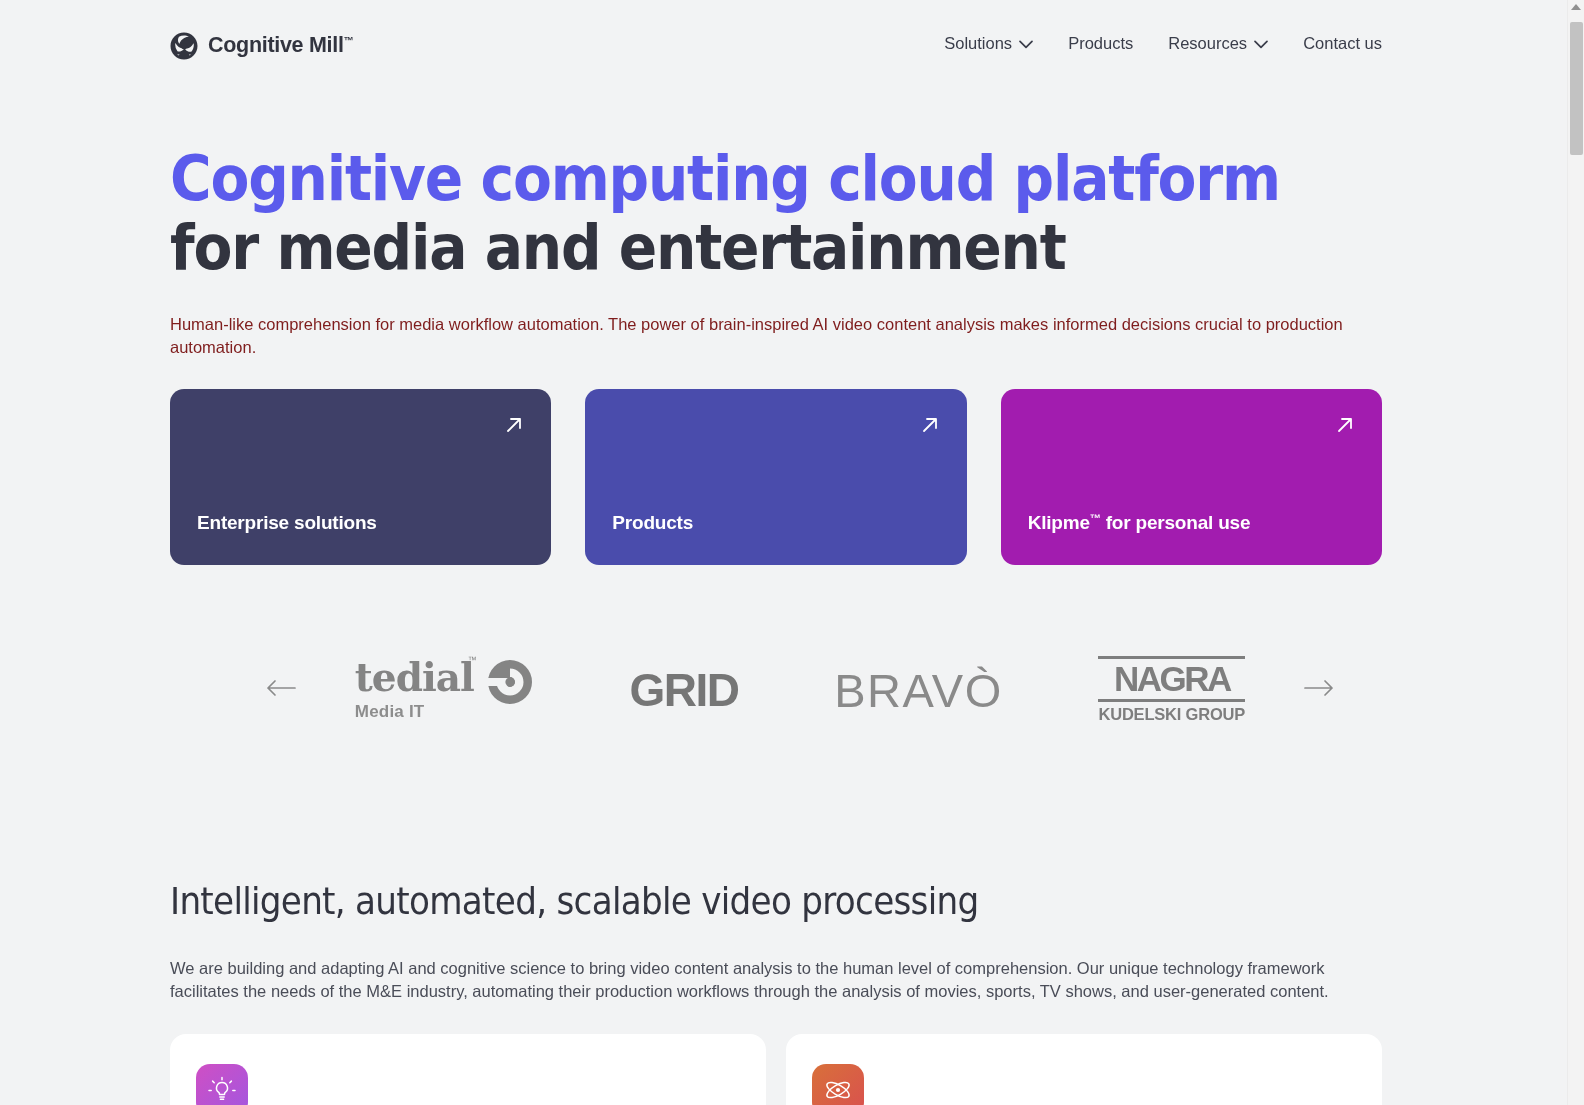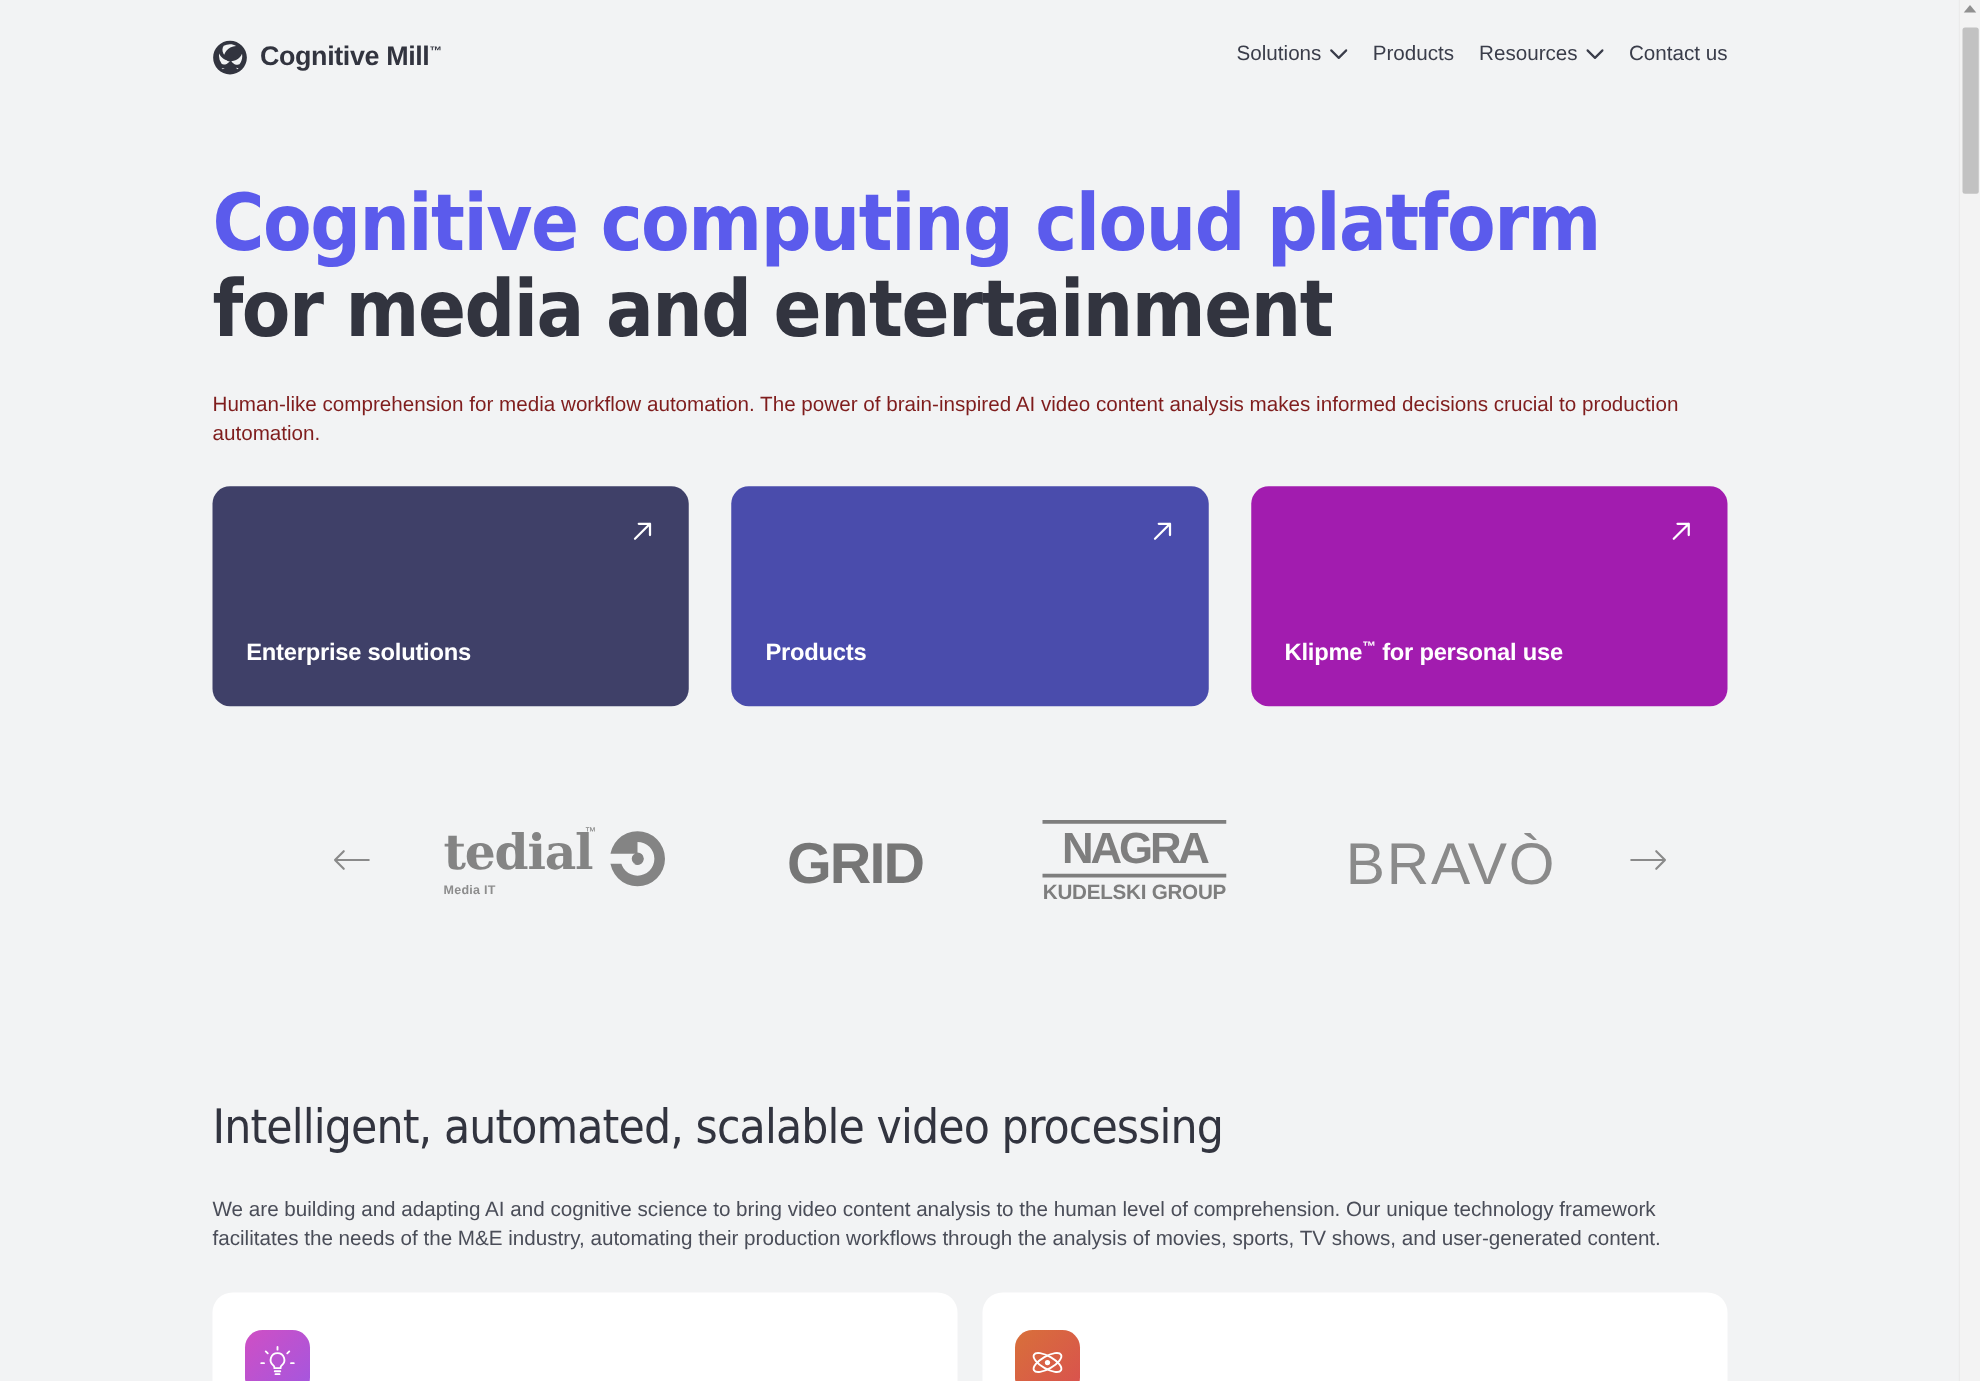--- a/index.html
+++ b/index.html
@@ -93,7 +93,7 @@
     top: 35px;
     display: flex;
     align-items: center;
-    gap: 20px;
+    gap: 35px;
   }
   .nav-item {
     display: flex;

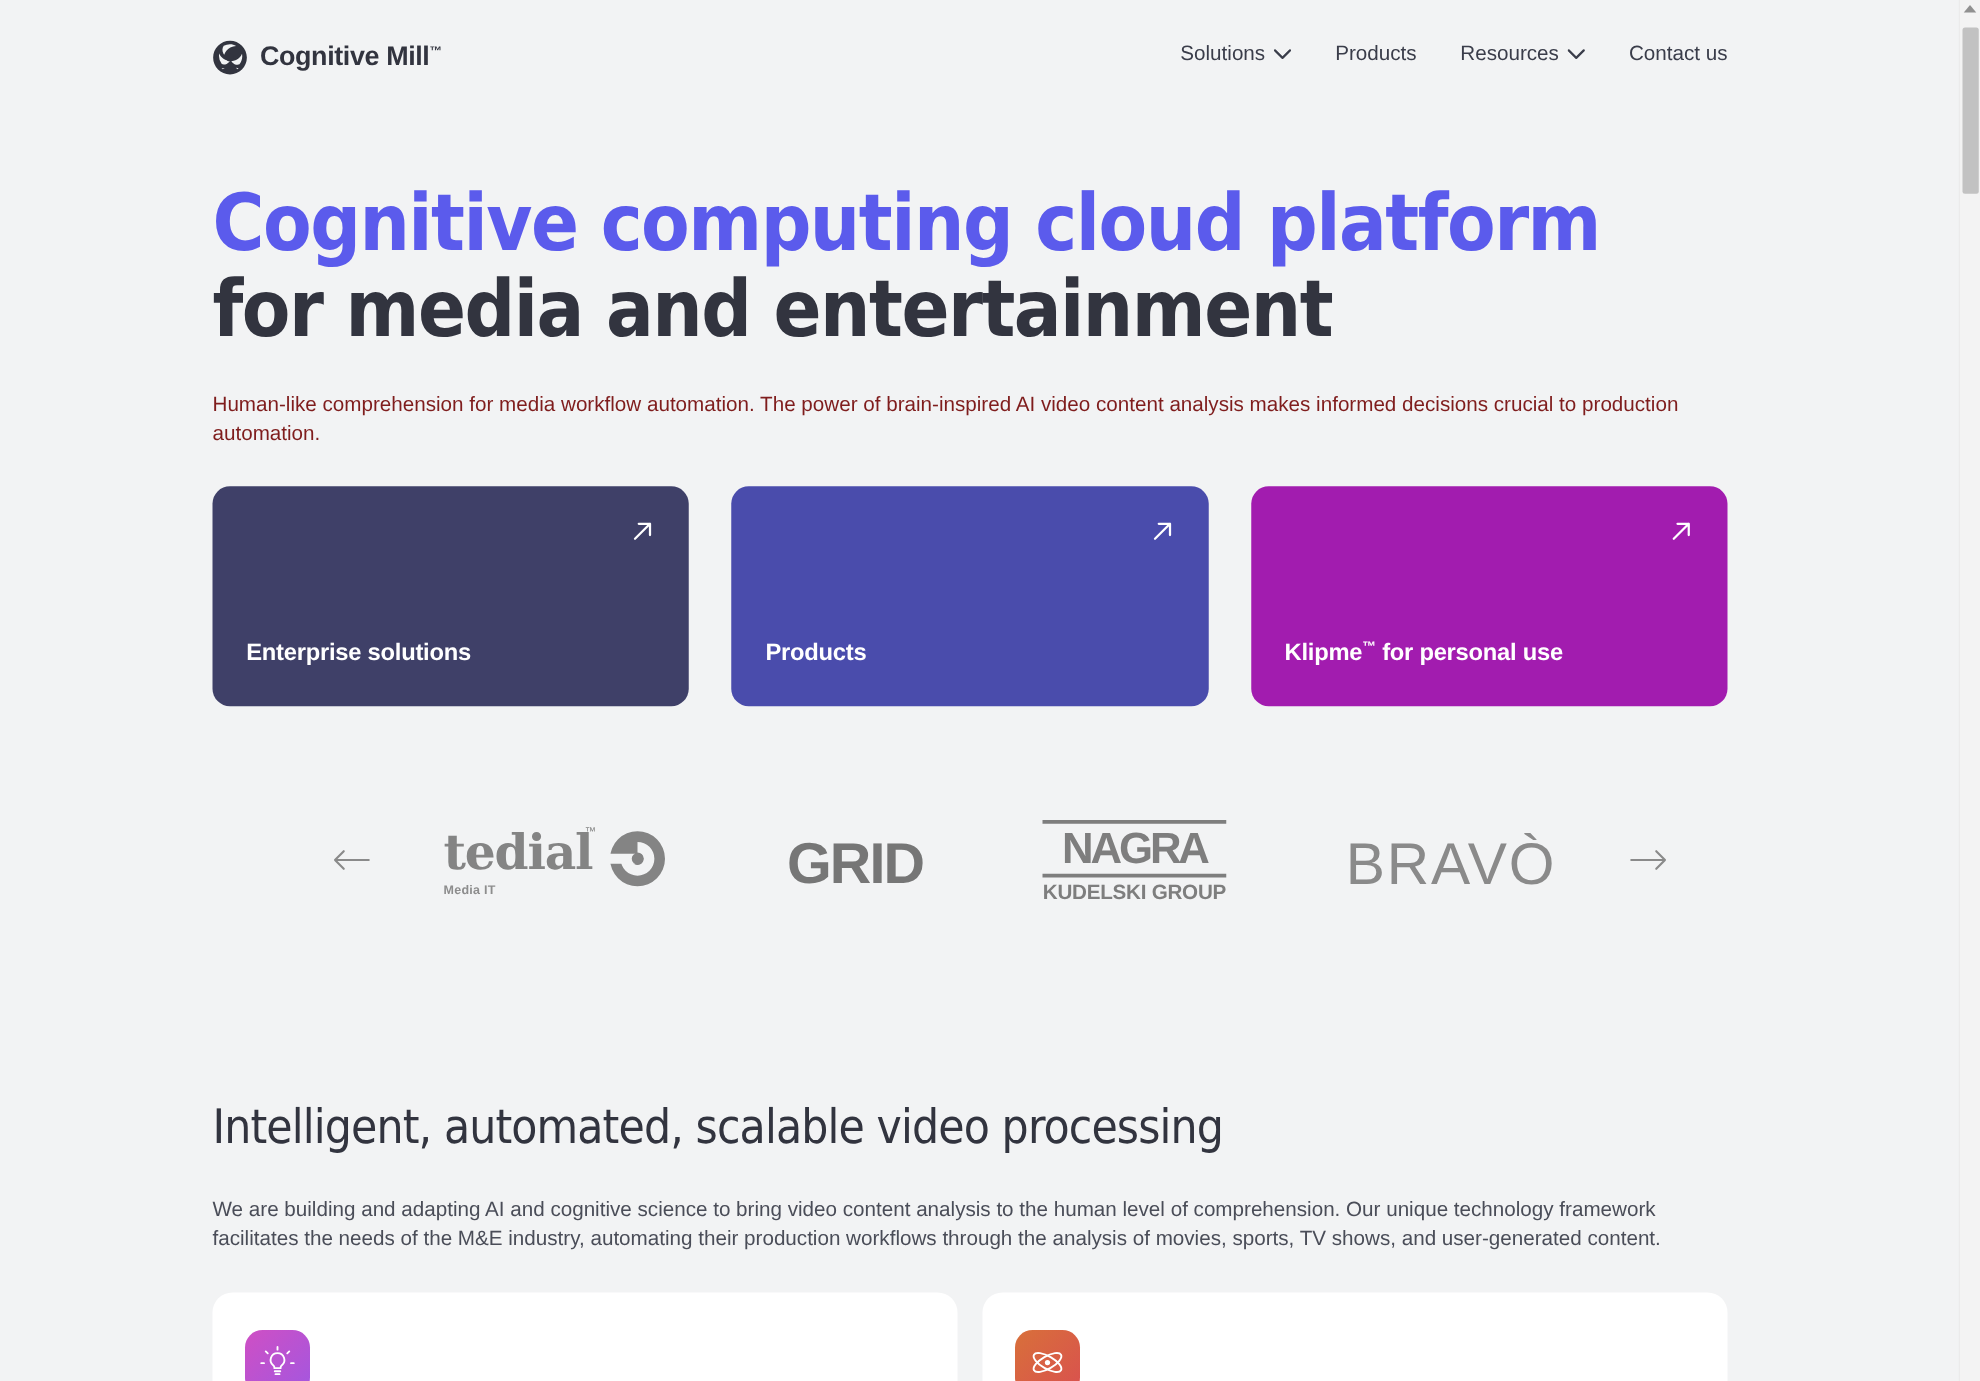--- a/index.html
+++ b/index.html
@@ -444,15 +444,15 @@
           <span>GRID</span>
         </div>
 
+        <div class="logo logo-bravo">
+          <span>BRAVÒ</span>
+        </div>
+
         <div class="logo logo-nagra">
           <div class="nagra-rule"></div>
           <div class="nagra-word">NAGRA</div>
           <div class="nagra-rule"></div>
           <div class="nagra-sub">KUDELSKI GROUP</div>
-        </div>
-
-        <div class="logo logo-bravo">
-          <span>BRAVÒ</span>
         </div>
 
       </div>

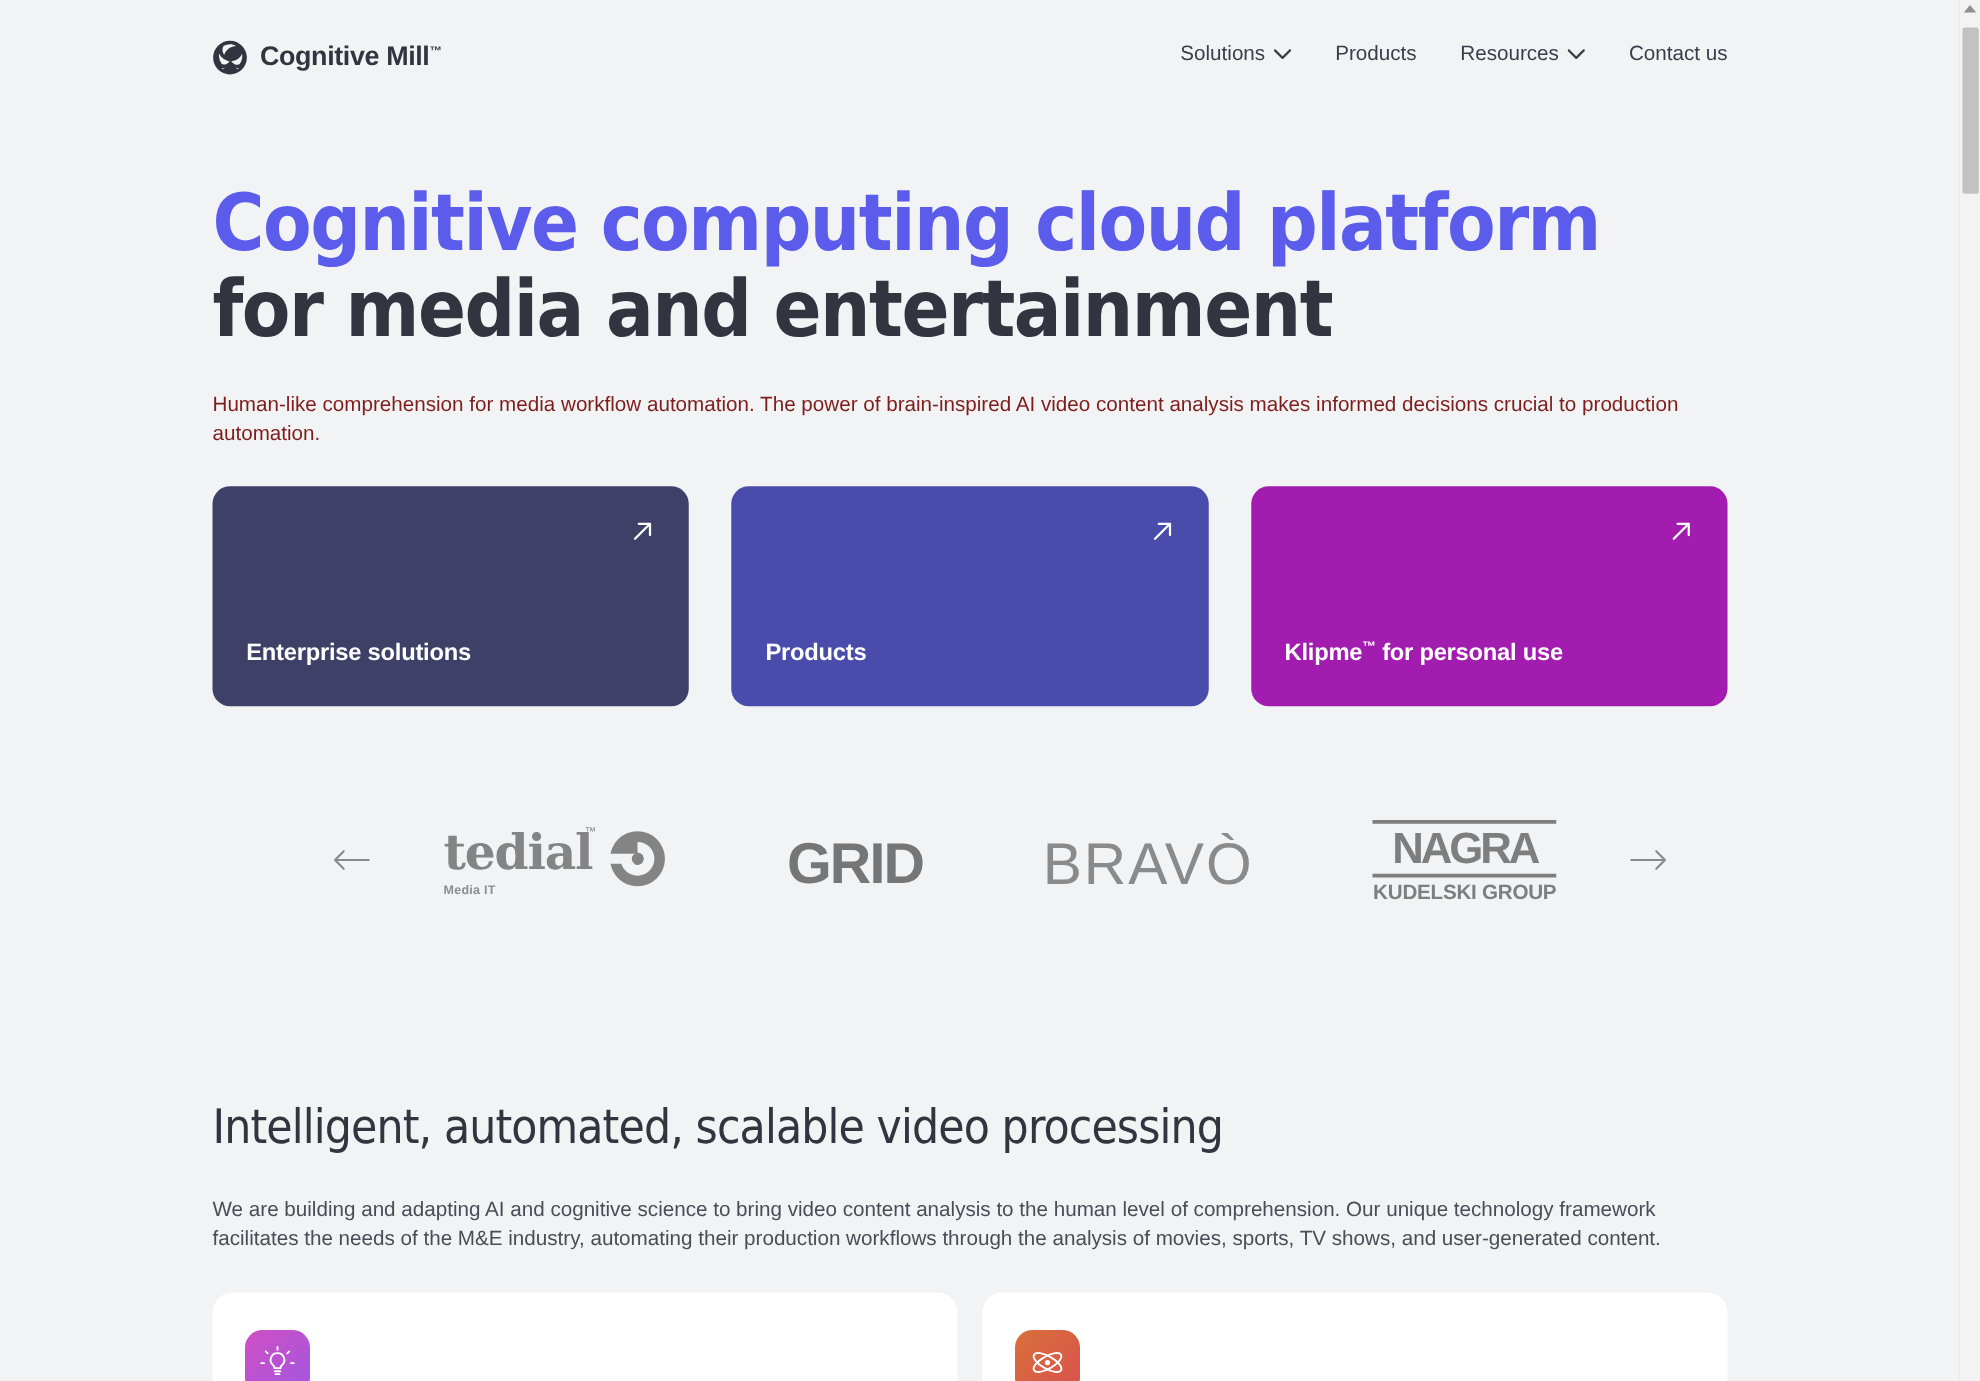--- a/index.html
+++ b/index.html
@@ -227,7 +227,7 @@
   }
   .tedial-sub {
     font-family: "Liberation Sans", sans-serif;
-    font-size: 10px;
+    font-size: 17px;
     font-weight: 700;
     color: #8d8d8d;
     margin-top: 5px;

